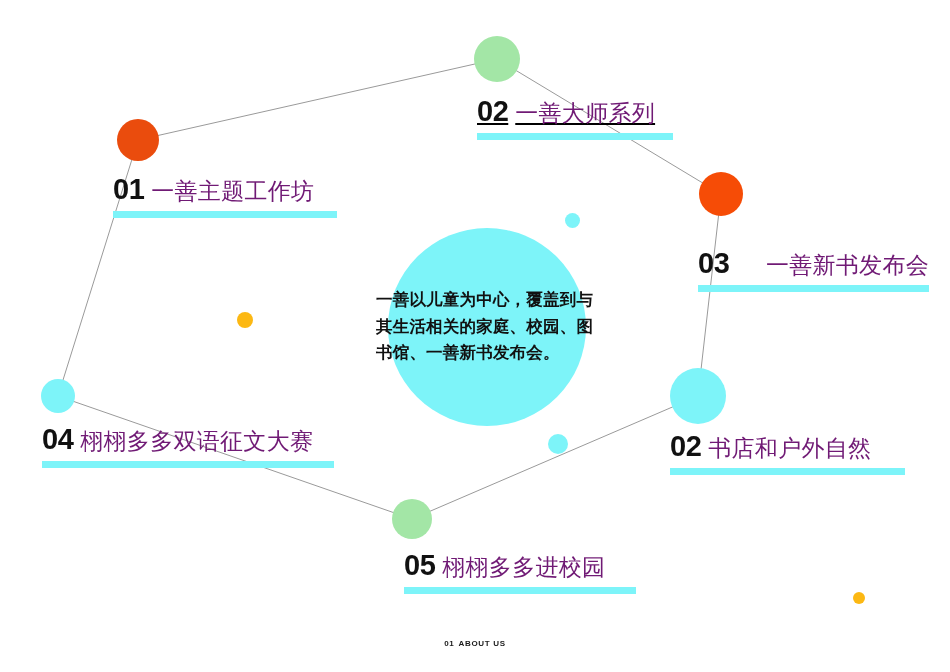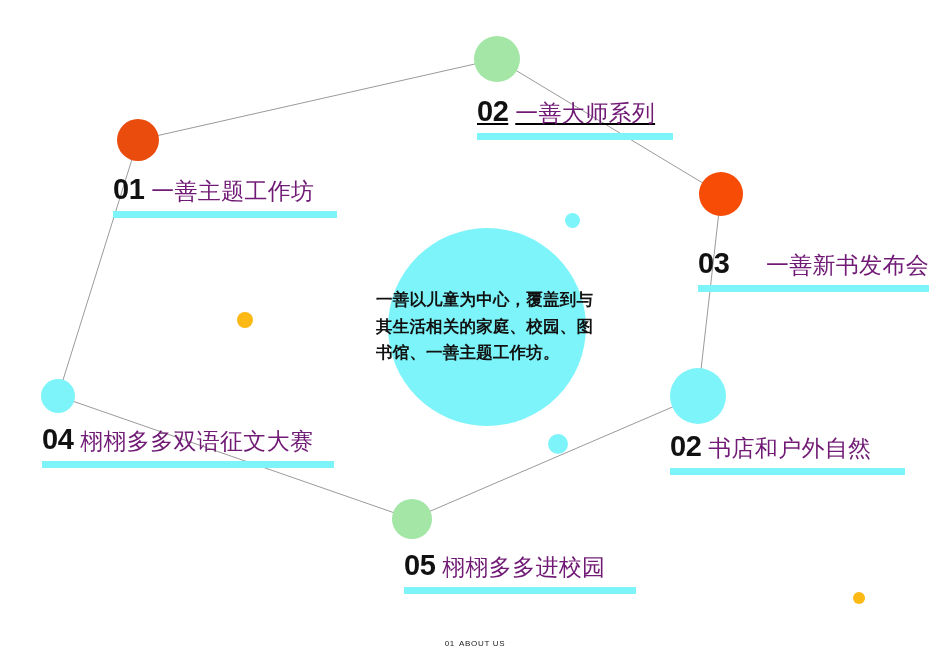--- a/index.html
+++ b/index.html
@@ -128,7 +128,7 @@
     <div class="node-dot" style="left:670px; top:368px; width:56px; height:56px; background:#7df4f9;"></div>
   </div>
 
-  <div class="center-text">一善以儿童为中心，覆盖到与其生活相关的家庭、校园、图书馆、一善主题工作坊。</div>
+  <div class="center-text">一善以儿童为中心，覆盖到与其生活相关的家庭、校园、图书馆、一善新书发布会。</div>
 
   <div class="item" style="left:113px; top:175px;">
     <div class="item-row">

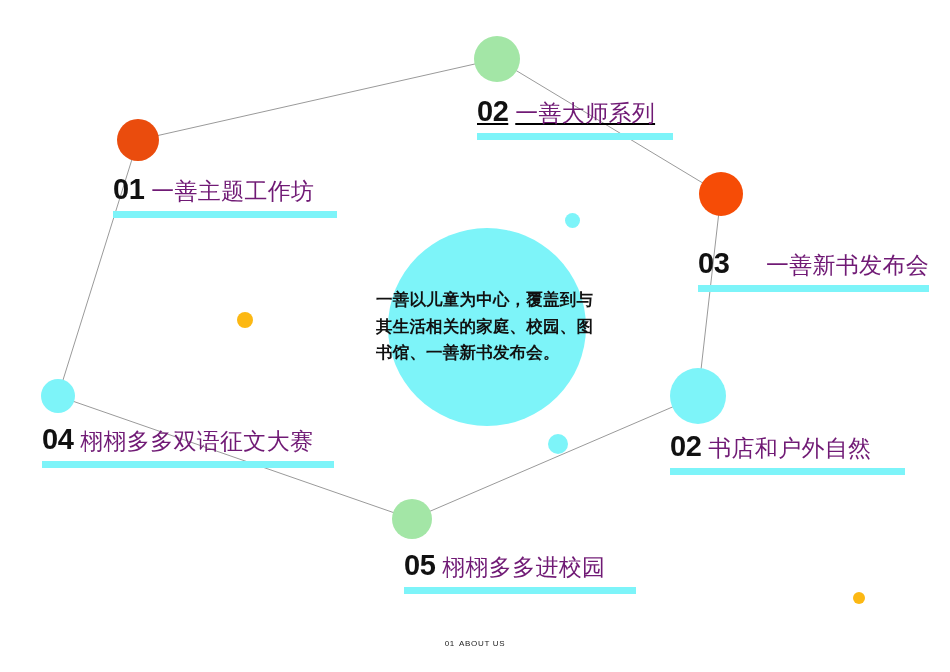--- a/index.html
+++ b/index.html
@@ -96,7 +96,7 @@
     width: 950px;
     text-align: center;
     font-size: 8px;
-    font-weight: 400;
+    font-weight: 700;
     color: #1a1a1a;
     letter-spacing: 0.7px;
   }

